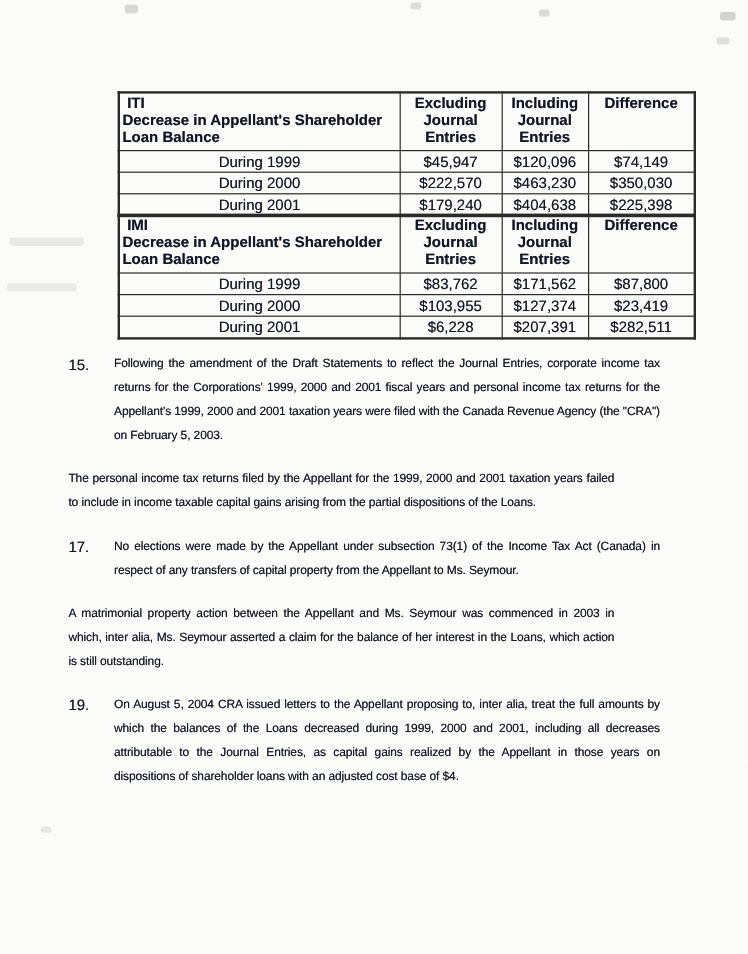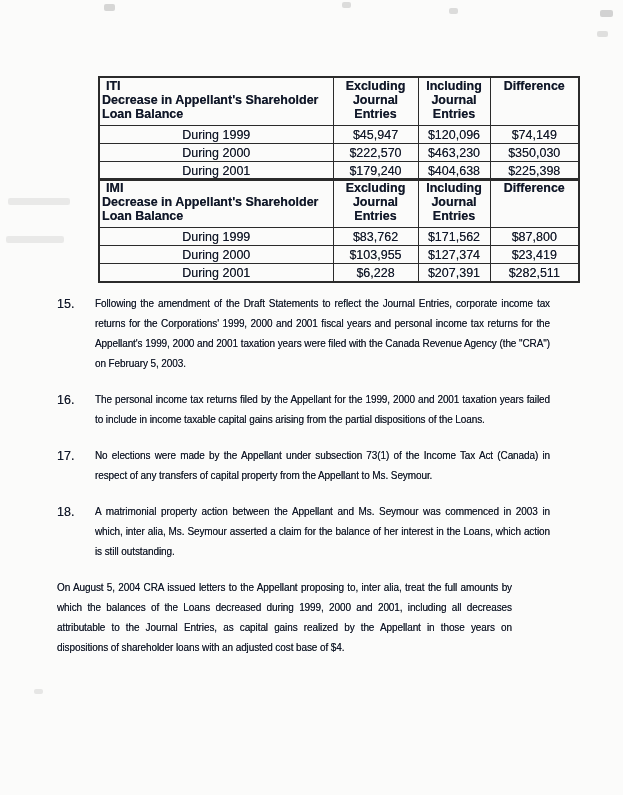--- a/index.html
+++ b/index.html
@@ -164,7 +164,6 @@
       <div class="para-text">Following the amendment of the Draft Statements to reflect the Journal Entries, corporate income tax returns for the Corporations' 1999, 2000 and 2001 fiscal years and personal income tax returns for the Appellant's 1999, 2000 and 2001 taxation years were filed with the Canada Revenue Agency (the "CRA") on February 5, 2003.</div>
     </div>
     <div class="para">
-      <div class="para-num">16.</div>
       <div class="para-text">The personal income tax returns filed by the Appellant for the 1999, 2000 and 2001 taxation years failed to include in income taxable capital gains arising from the partial dispositions of the Loans.</div>
     </div>
     <div class="para">

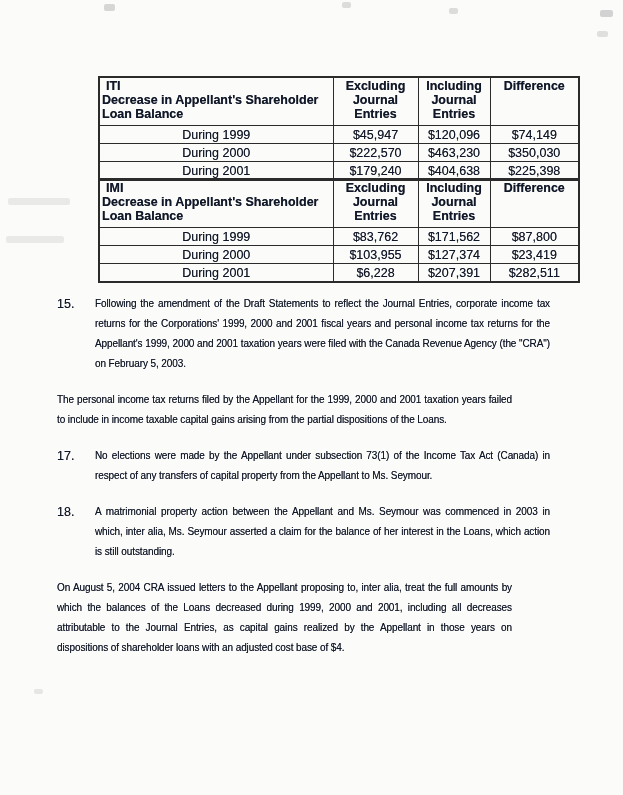--- a/index.html
+++ b/index.html
@@ -171,7 +171,6 @@
       <div class="para-text">No elections were made by the Appellant under subsection 73(1) of the Income Tax Act (Canada) in respect of any transfers of capital property from the Appellant to Ms. Seymour.</div>
     </div>
     <div class="para">
-      <div class="para-num">18.</div>
       <div class="para-text">A matrimonial property action between the Appellant and Ms. Seymour was commenced in 2003 in which, inter alia, Ms. Seymour asserted a claim for the balance of her interest in the Loans, which action is still outstanding.</div>
     </div>
     <div class="para">

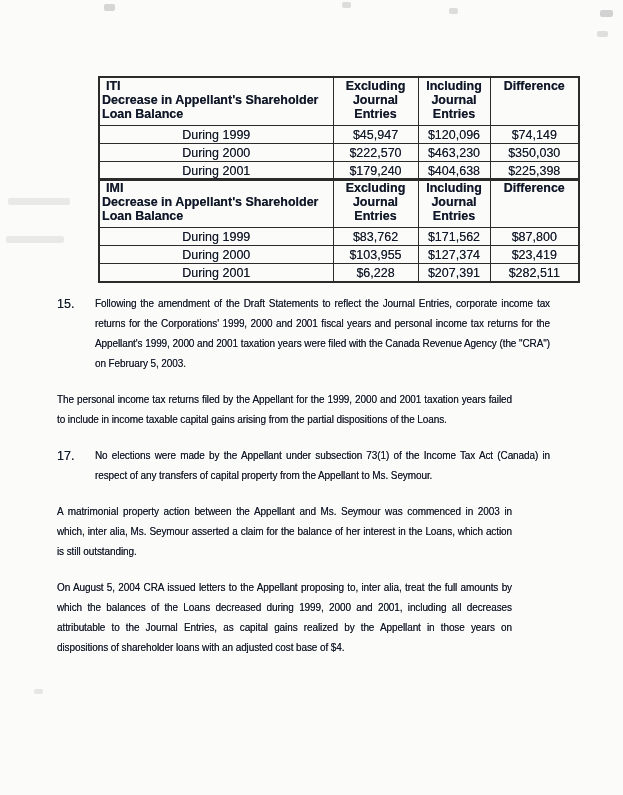--- a/index.html
+++ b/index.html
@@ -174,6 +174,7 @@
       <div class="para-text">A matrimonial property action between the Appellant and Ms. Seymour was commenced in 2003 in which, inter alia, Ms. Seymour asserted a claim for the balance of her interest in the Loans, which action is still outstanding.</div>
     </div>
     <div class="para">
+      <div class="para-num">19.</div>
       <div class="para-text">On August 5, 2004 CRA issued letters to the Appellant proposing to, inter alia, treat the full amounts by which the balances of the Loans decreased during 1999, 2000 and 2001, including all decreases attributable to the Journal Entries, as capital gains realized by the Appellant in those years on dispositions of shareholder loans with an adjusted cost base of $4.</div>
     </div>
   </div>

